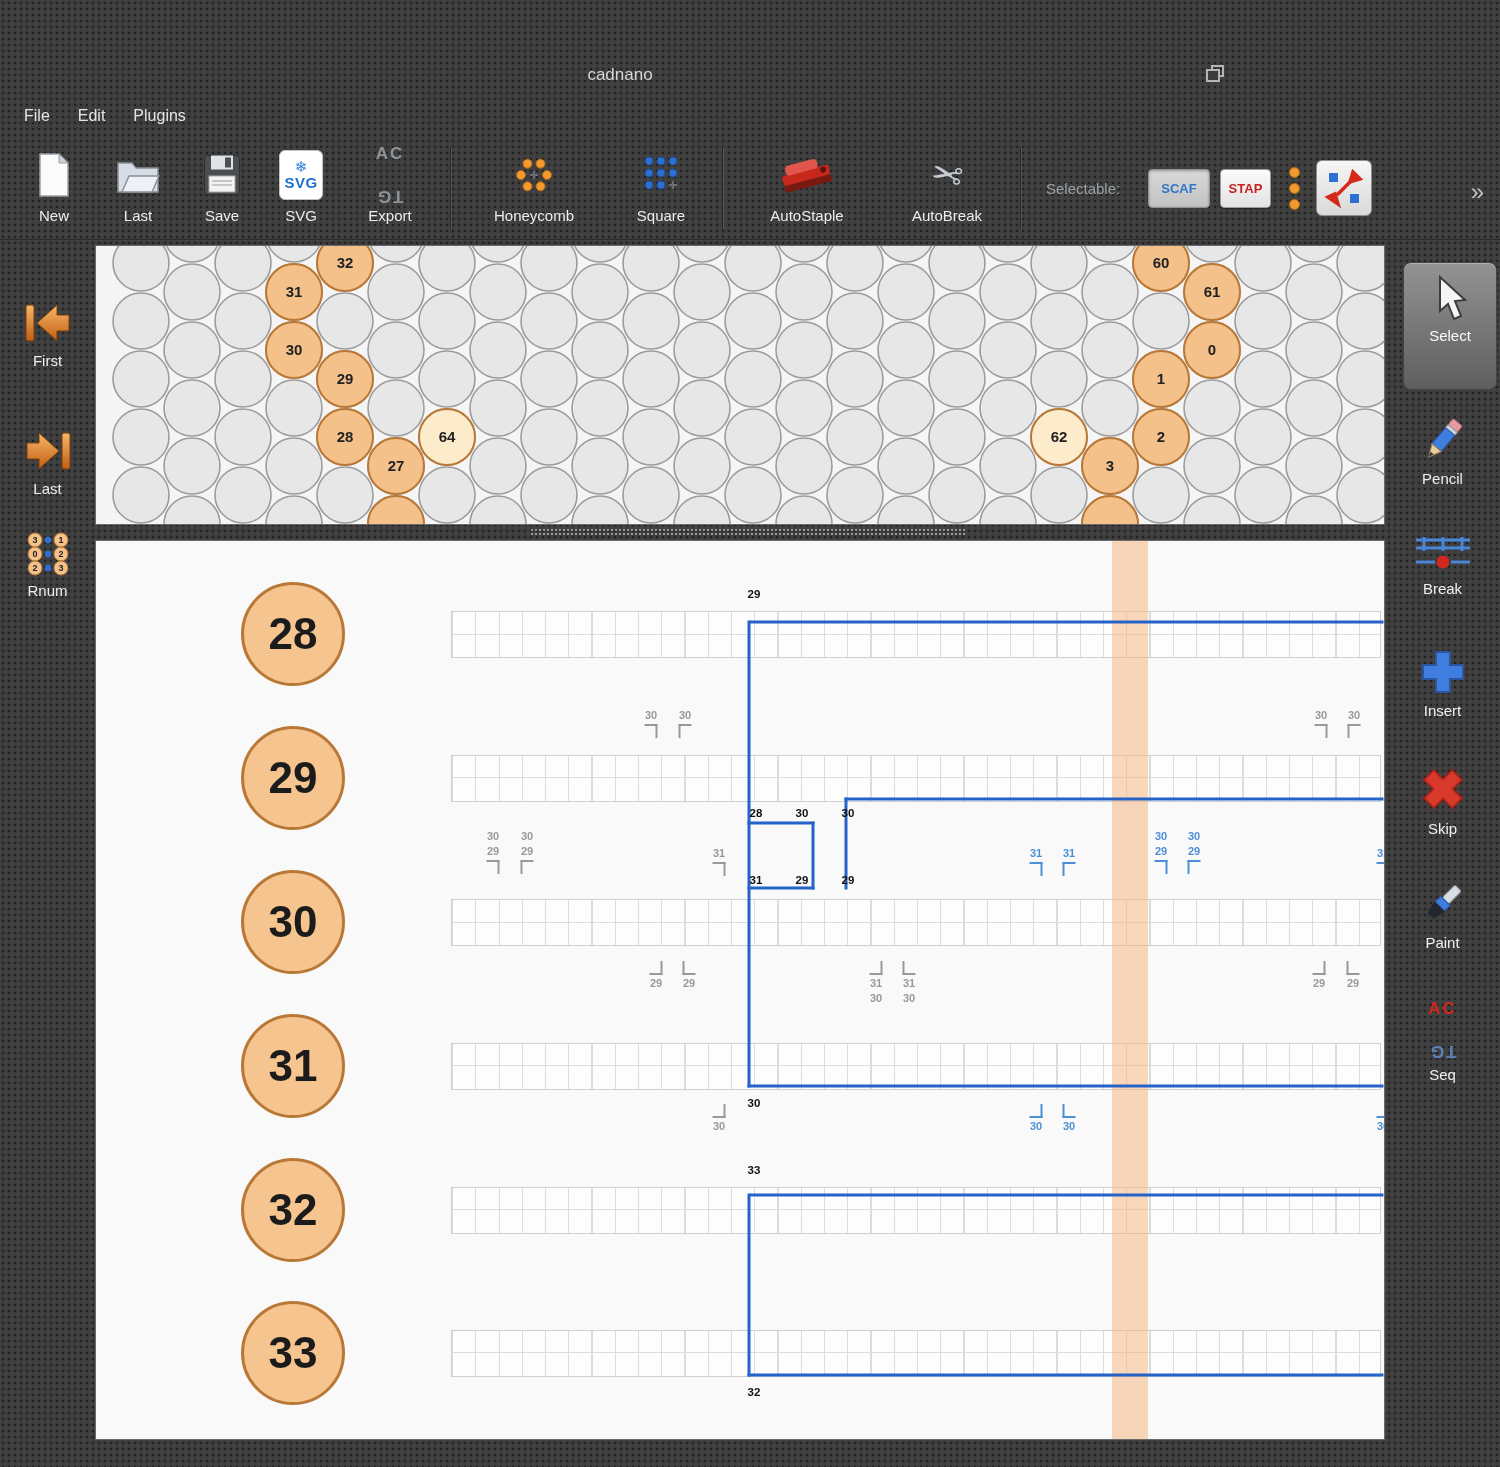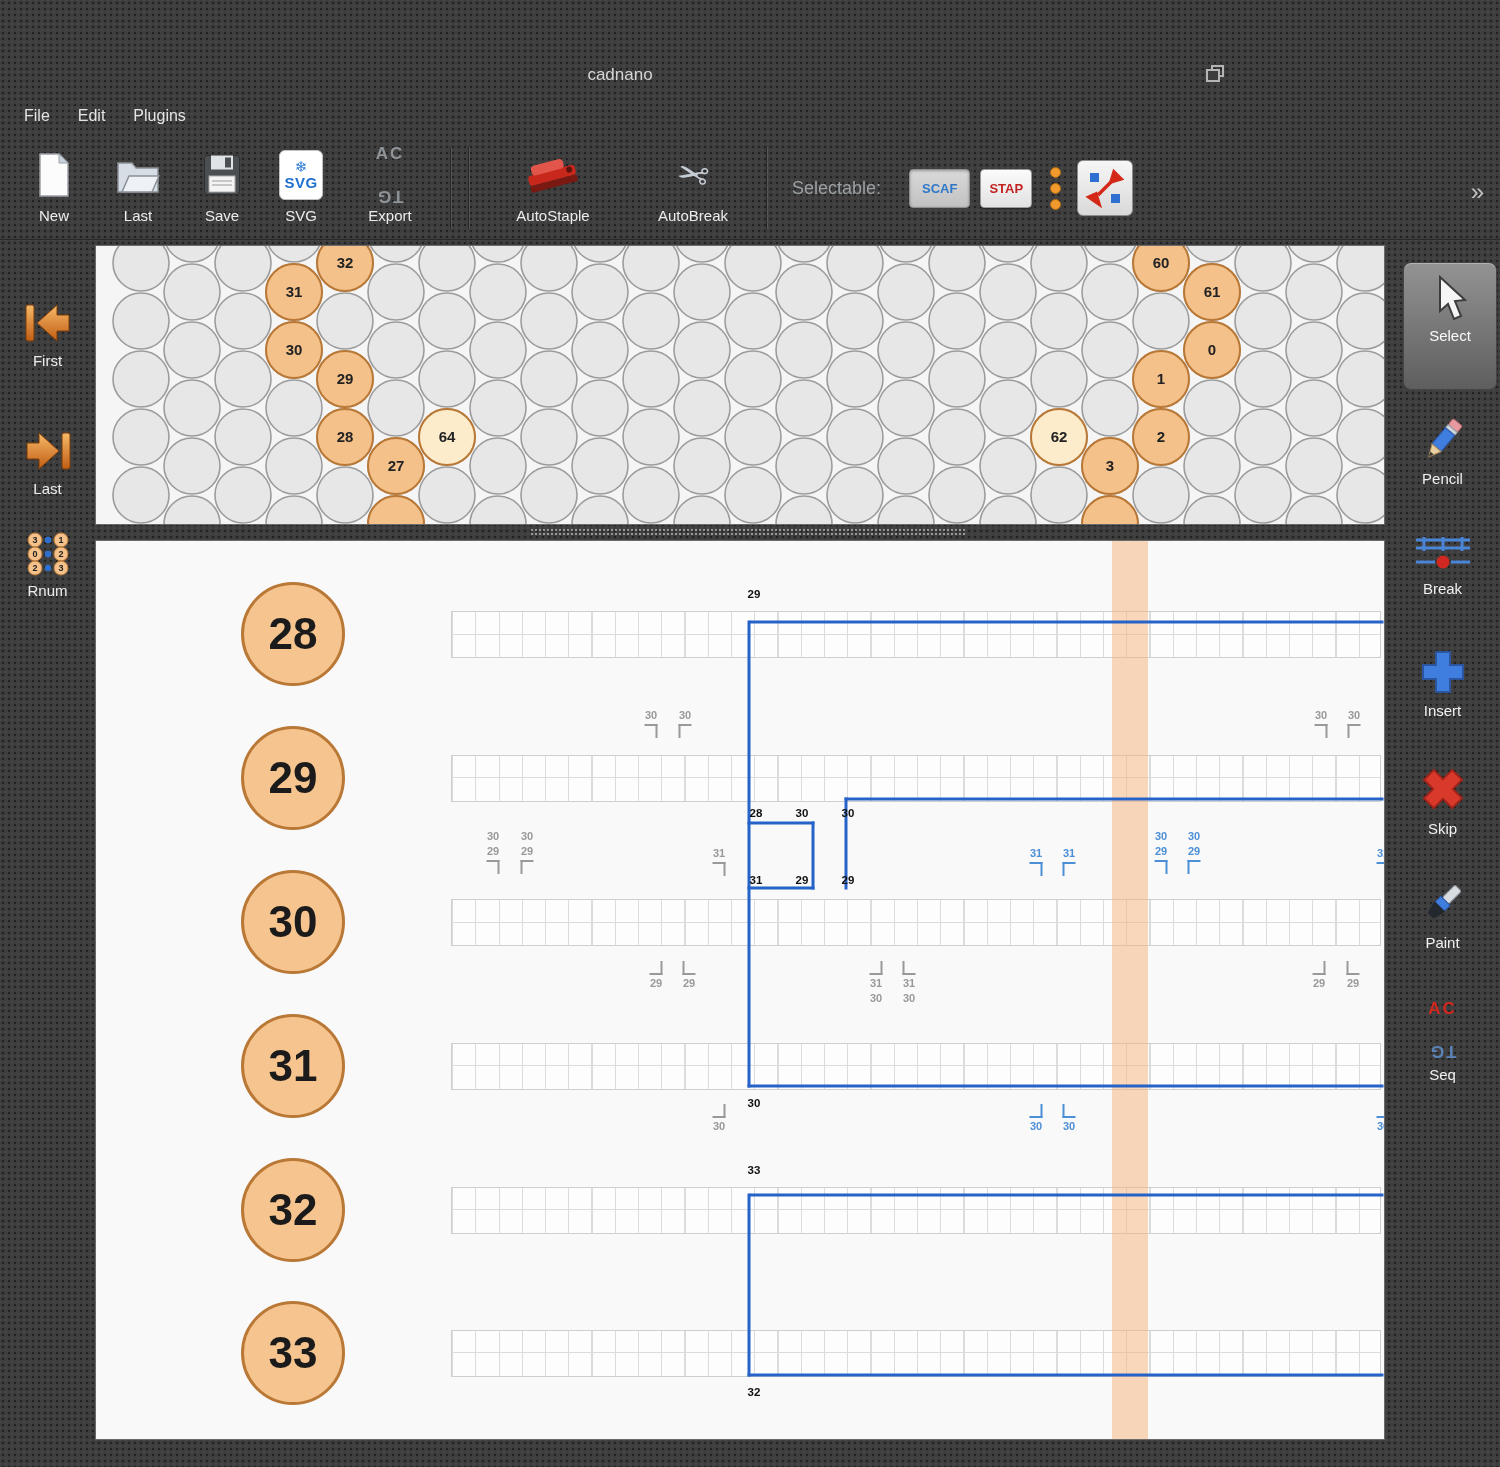--- a/index.html
+++ b/index.html
@@ -36,7 +36,7 @@
   .seqicon .flip{transform:rotate(180deg);}
   .seqicon.gray{color:#8f9499;}
   .scissors{font-size:38px;color:#c6ccd4;display:inline-block;transform:scaleX(-1) rotate(-12deg);}
-  .sel-label{color:#9aa0a4;font-size:18px;align-self:center;margin-left:16px;white-space:nowrap;}
+  .sel-label{color:#9aa0a4;font-size:15px;align-self:center;margin-left:16px;white-space:nowrap;}
   .scaf-btn{align-self:center;margin-left:28px;background:linear-gradient(#d9d9d9,#c2c2c2);border:1px solid #8f8f8f;border-radius:4px;color:#2e78c8;font-weight:bold;font-size:13px;padding:11px 12px;box-shadow:inset 0 1px 3px rgba(0,0,0,0.3);}
   .stap-btn{align-self:center;margin-left:10px;background:linear-gradient(#fbfbfb,#e2e2e2);border:1px solid #9a9a9a;border-radius:4px;color:#c32222;font-weight:bold;font-size:13px;padding:11px 8px;box-shadow:0 1px 2px rgba(0,0,0,0.45);}
   .dots-icon{align-self:center;margin-left:18px;display:flex;flex-direction:column;gap:5px;}

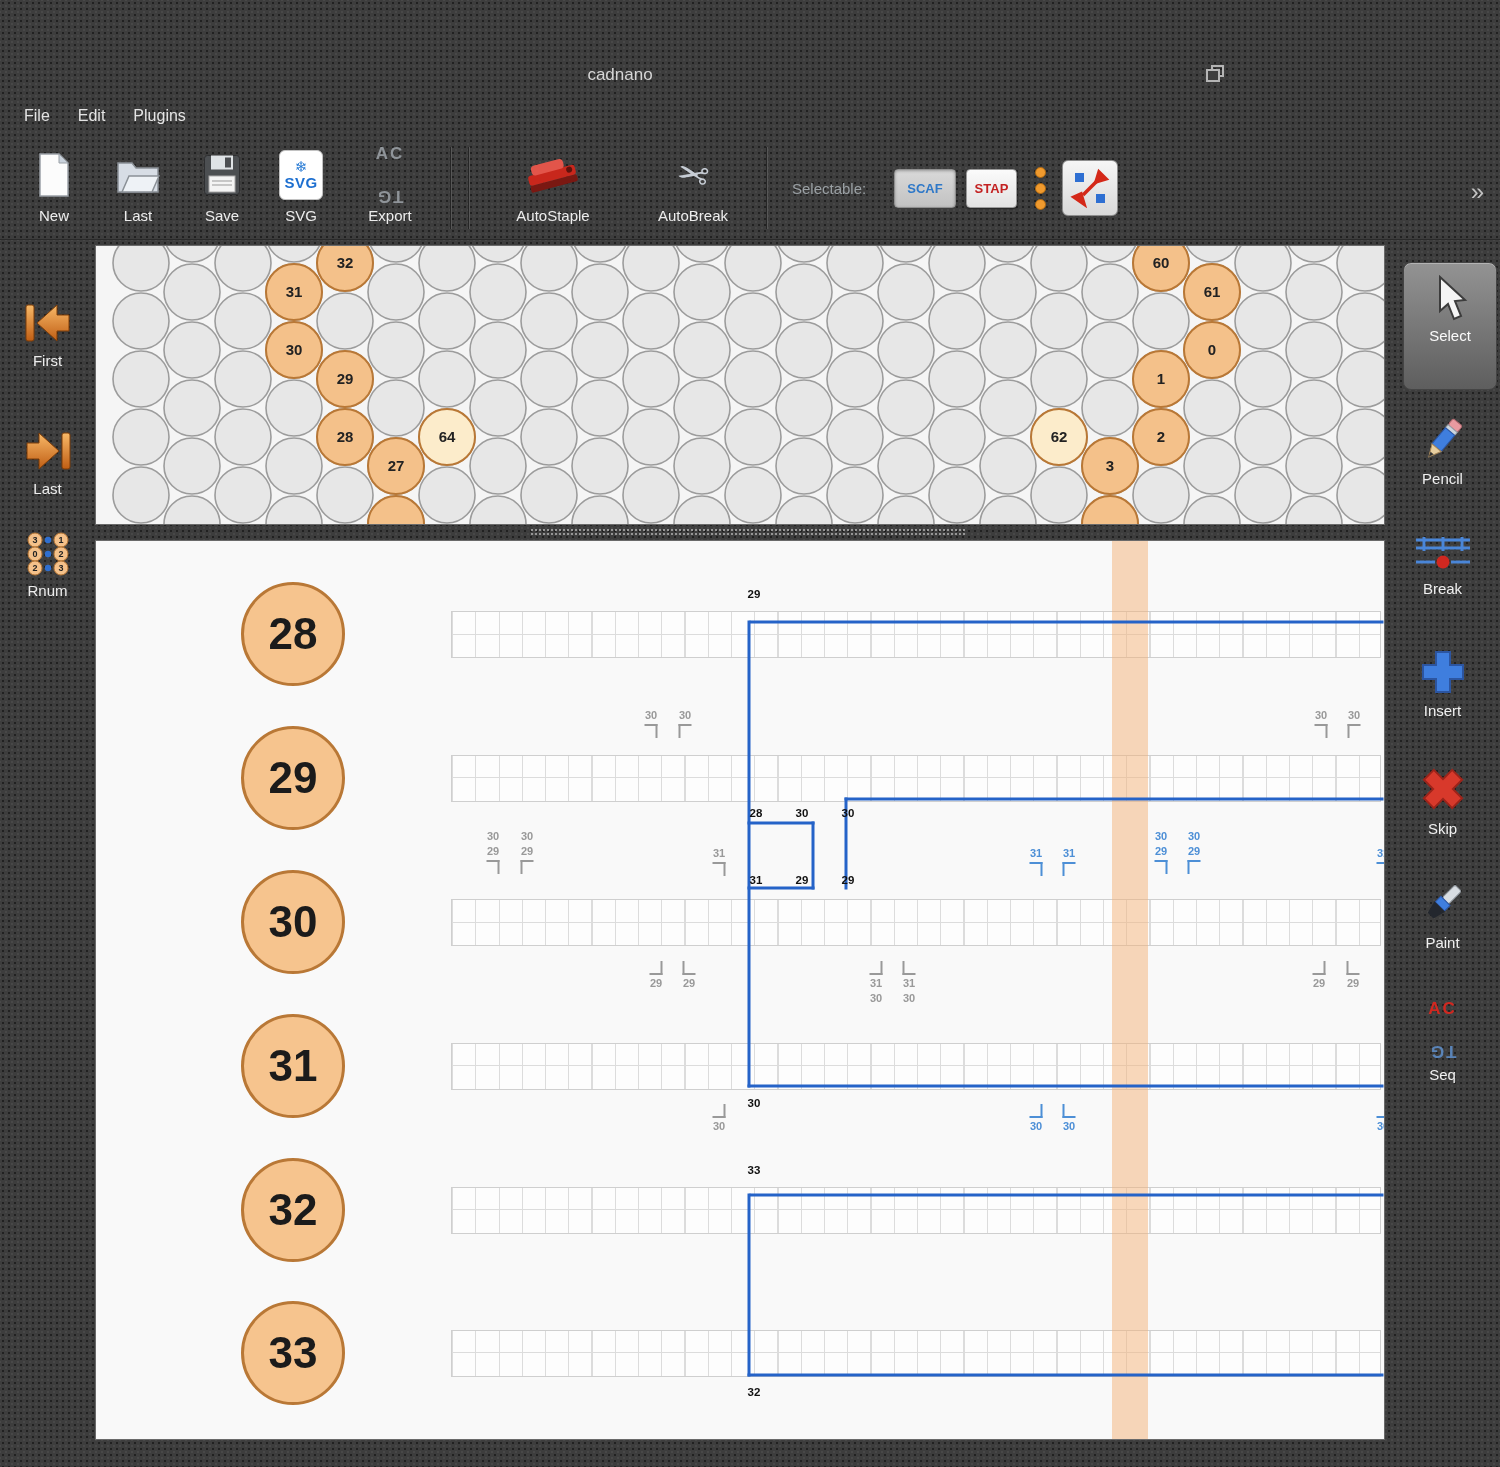--- a/index.html
+++ b/index.html
@@ -150,6 +150,25 @@
 
   <div class="tool-sep"></div>
 
+  <div class="tbtn" style="width:148px">
+    <div class="ticon">
+      <svg width="44" height="46" viewBox="0 0 44 46">
+        <g fill="#f29a2e" stroke="#b56a12">
+          <circle cx="35" cy="23" r="4.5"></circle>
+            <circle cx="28.5" cy="34.3" r="4.5"></circle>
+            <circle cx="15.5" cy="34.3" r="4.5"></circle>
+            <circle cx="9" cy="23" r="4.5"></circle>
+            <circle cx="15.5" cy="11.7" r="4.5"></circle>
+            <circle cx="28.5" cy="11.7" r="4.5"></circle>
+        </g>
+        <g stroke="#6a6f74" stroke-width="2">
+            <line x1="22" y1="19" x2="22" y2="27"></line>
+            <line x1="18" y1="23" x2="26" y2="23"></line>
+          </g>
+      </svg>
+    </div>
+    <div class="tlabel">Honeycomb</div>
+  </div>
 
 
   <div class="tool-sep"></div>

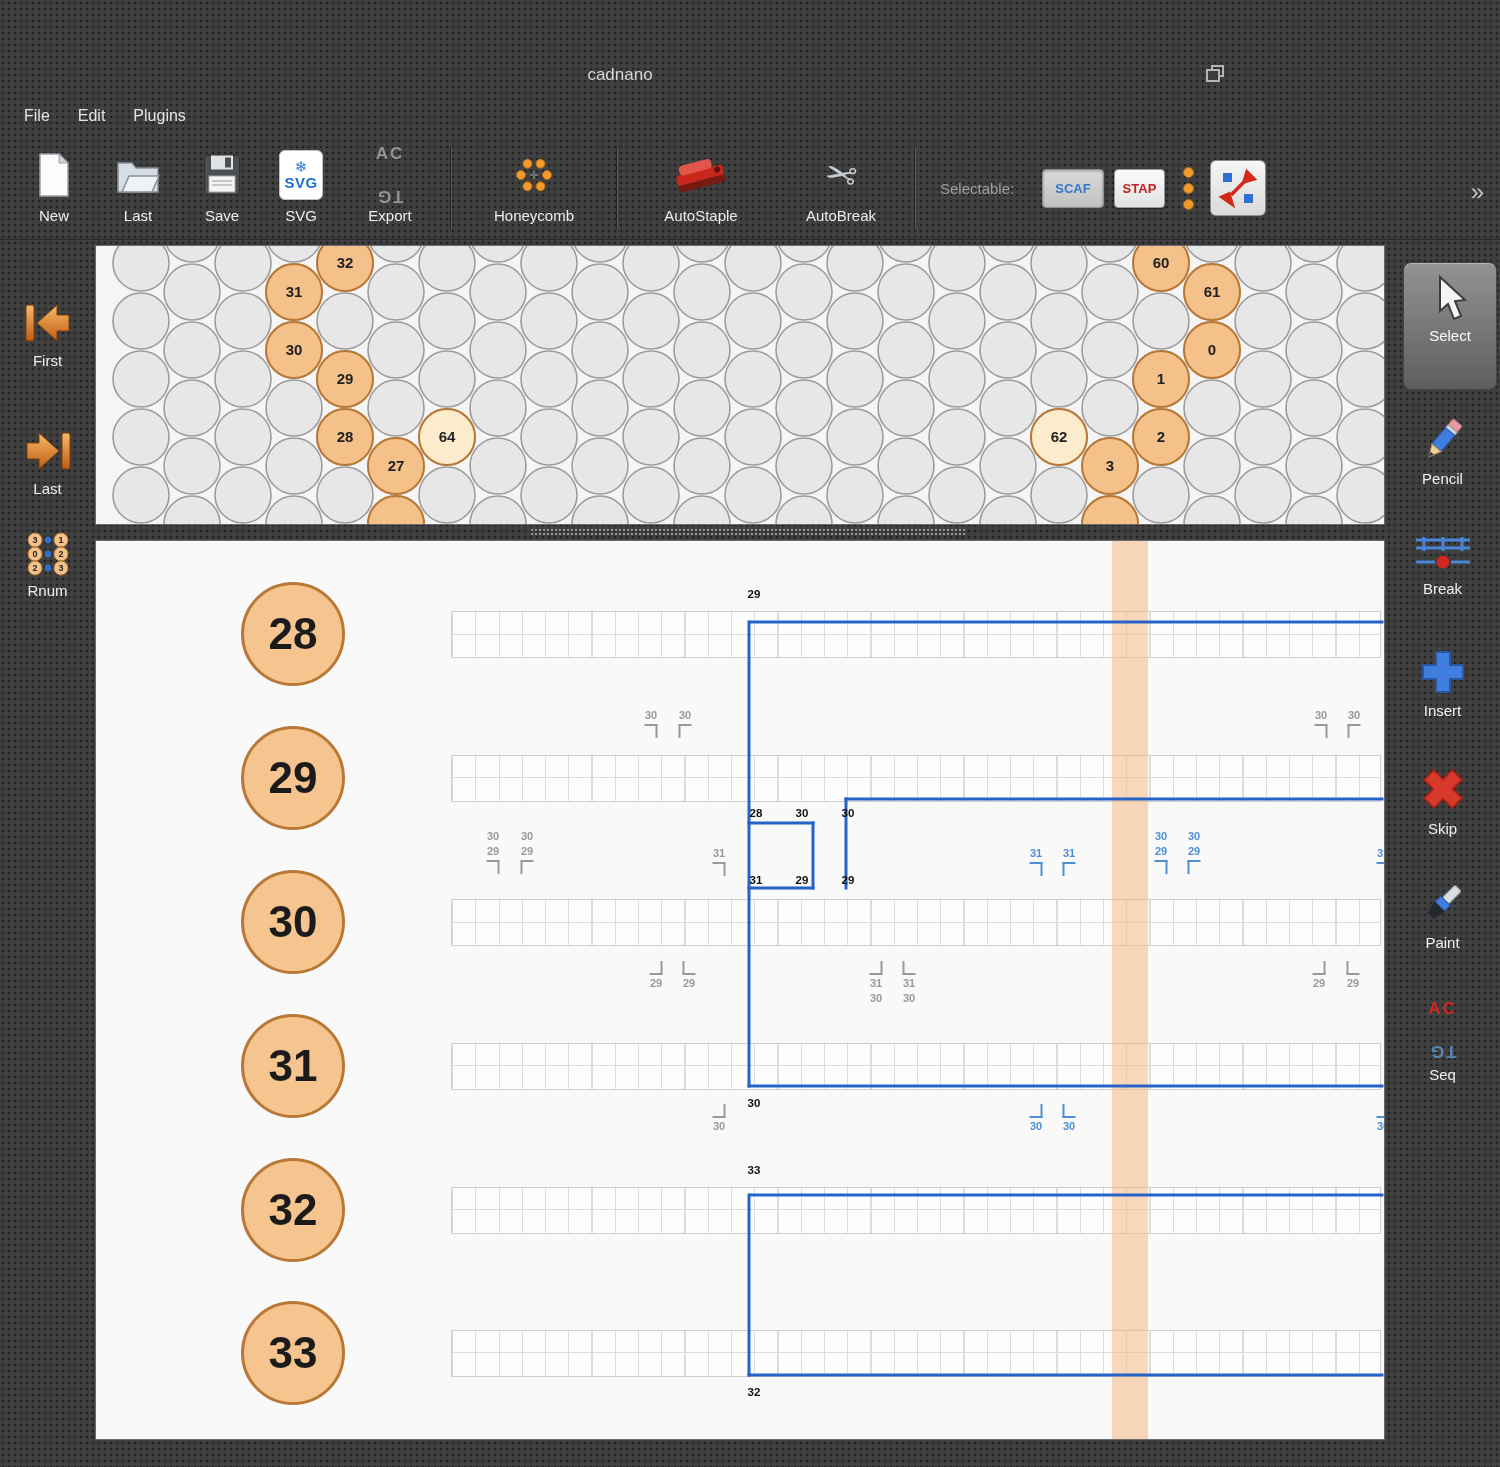--- a/index.html
+++ b/index.html
@@ -170,6 +170,27 @@
     <div class="tlabel">Honeycomb</div>
   </div>
 
+  <div class="tbtn" style="width:106px">
+    <div class="ticon">
+      <svg width="42" height="42" viewBox="0 0 42 42">
+        <g fill="#2e6fd2" stroke="#1c4c9c">
+          <circle cx="9" cy="7" r="4"></circle>
+            <circle cx="21" cy="7" r="4"></circle>
+            <circle cx="33" cy="7" r="4"></circle>
+          <circle cx="9" cy="19" r="4"></circle>
+            <circle cx="21" cy="19" r="4"></circle>
+            <circle cx="33" cy="19" r="4"></circle>
+          <circle cx="9" cy="31" r="4"></circle>
+            <circle cx="21" cy="31" r="4"></circle>
+        </g>
+        <g stroke="#6a6f74" stroke-width="2">
+            <line x1="33" y1="27" x2="33" y2="35"></line>
+            <line x1="29" y1="31" x2="37" y2="31"></line>
+          </g>
+      </svg>
+    </div>
+    <div class="tlabel">Square</div>
+  </div>
 
   <div class="tool-sep"></div>
 

